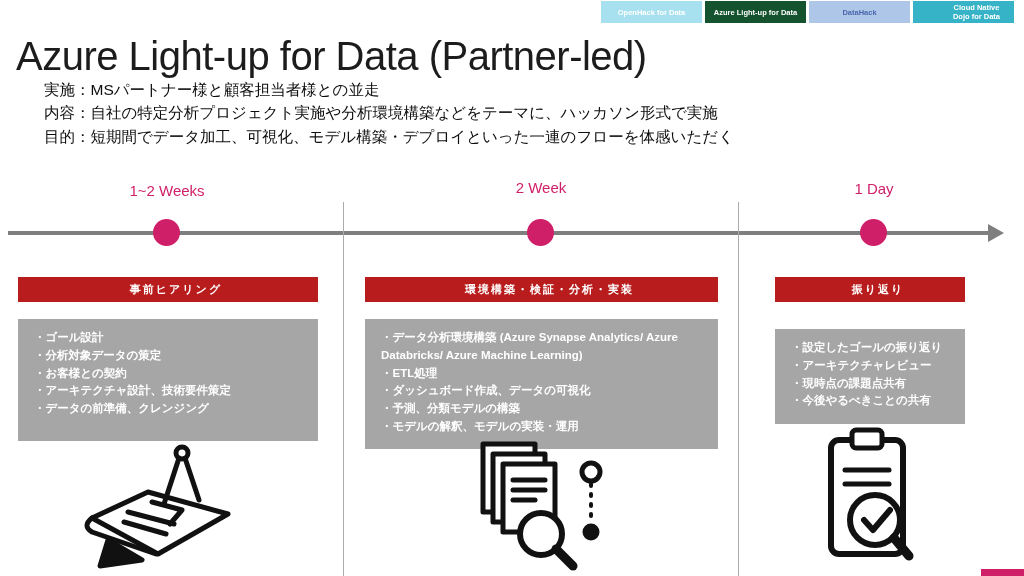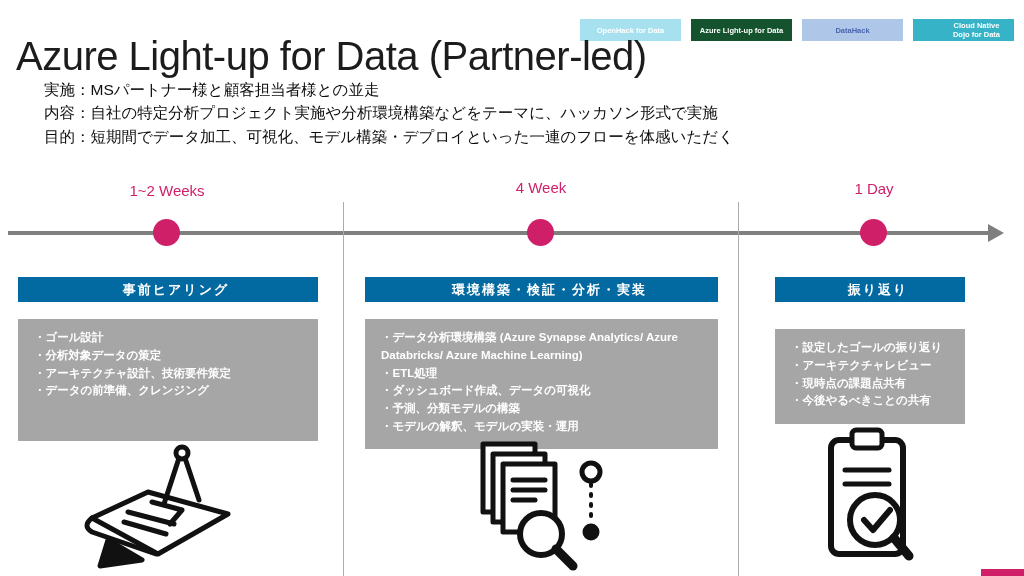--- a/index.html
+++ b/index.html
@@ -8,7 +8,7 @@
     overflow:hidden;font-family:"Liberation Sans","DejaVu Sans",sans-serif;
   }
   
-  .tabs{position:absolute;top:19px;right:10px;display:flex;gap:10px;}
+  .tabs{position:absolute;top:1px;right:10px;display:flex;gap:3px;}
   .tab{
     width:101px;height:22px;display:flex;align-items:center;justify-content:center;
     text-align:center;font-size:7.5px;font-weight:700;line-height:1.2;

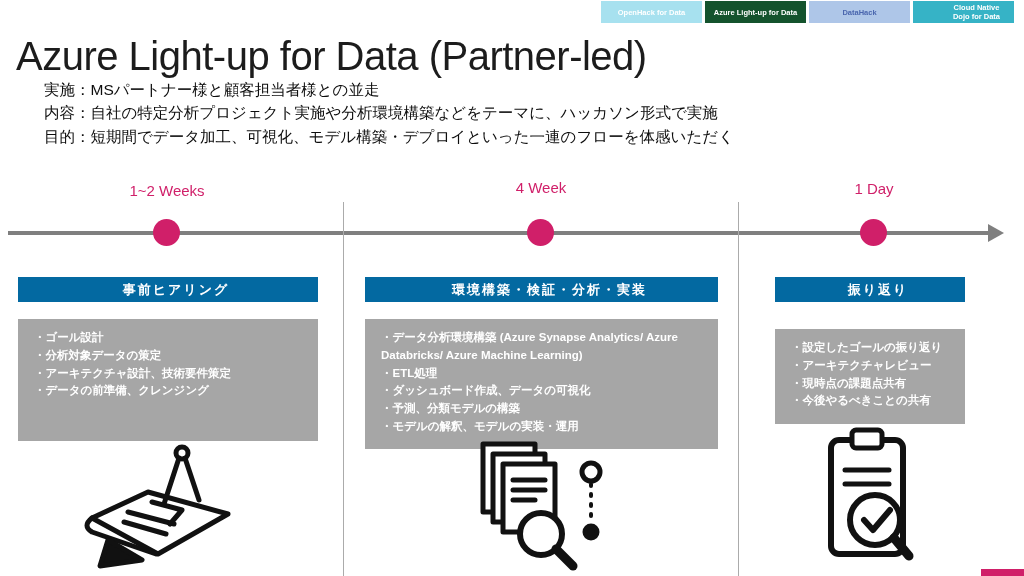--- a/index.html
+++ b/index.html
@@ -90,7 +90,7 @@
   </div>
 
   <div class="tl-label tl-label-0">1~2 Weeks</div>
-  <div class="tl-label tl-label-1">4 Week</div>
+  <div class="tl-label tl-label-1">2 Week</div>
   <div class="tl-label tl-label-2">1 Day</div>
 
   <div class="tl-line"></div>

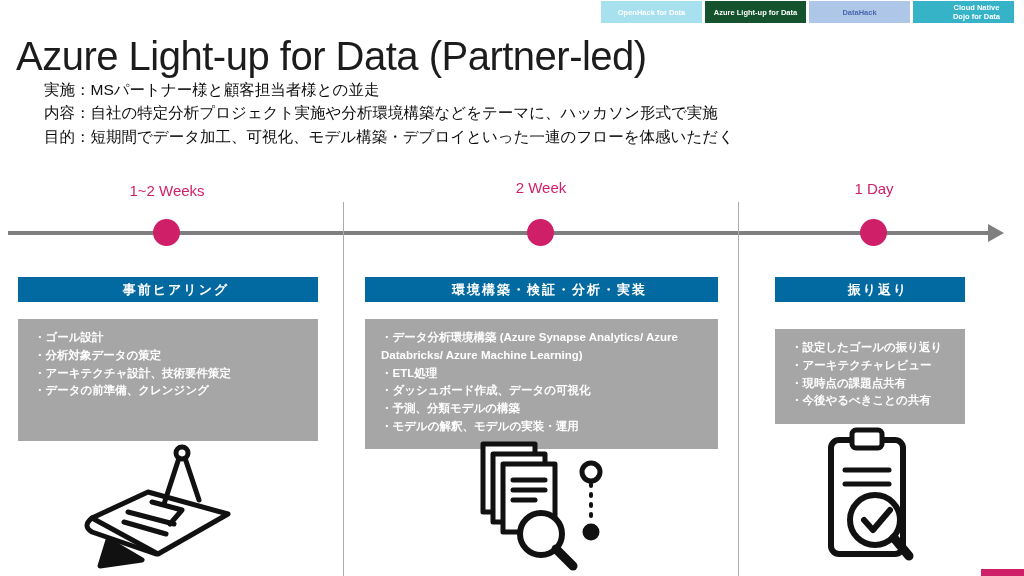--- a/index.html
+++ b/index.html
@@ -49,7 +49,7 @@
   .col-1{left:365px;width:353px;}
   .col-2{left:775px;width:190px;}
   .col-header{
-    background:#0369a1;color:#ffffff;font-size:13px;font-weight:700;
+    background:#b91c1c;color:#ffffff;font-size:11px;font-weight:700;
     text-align:center;height:25px;line-height:25px;letter-spacing:2px;padding-left:16px;
   }
   .col-box{

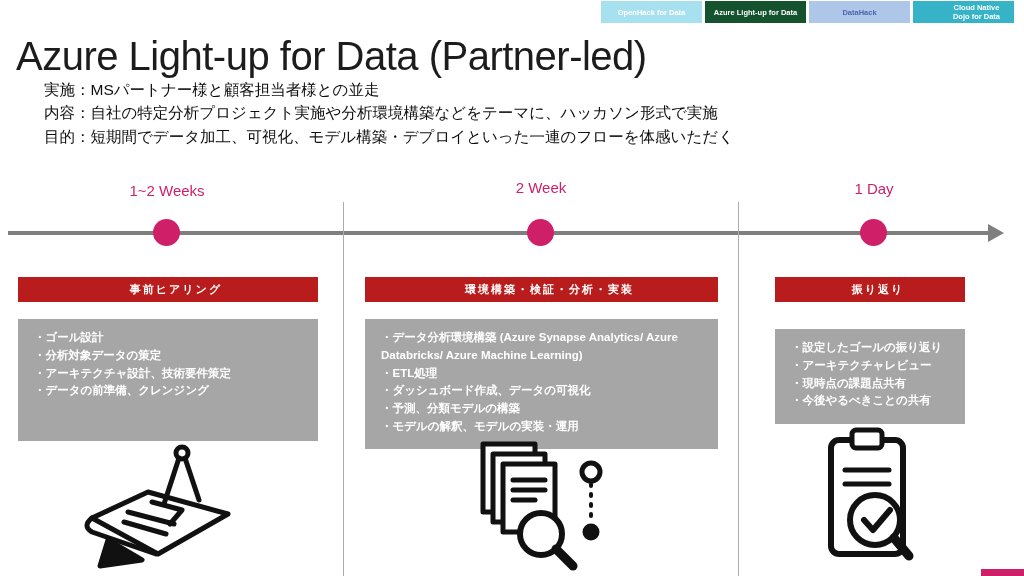--- a/index.html
+++ b/index.html
@@ -107,6 +107,7 @@
     <div class="col-box">
       <div>・ゴール設計</div>
       <div>・分析対象データの策定</div>
+      <div>・お客様との契約</div>
       <div>・アーキテクチャ設計、技術要件策定</div>
       <div>・データの前準備、クレンジング</div>
     </div>

